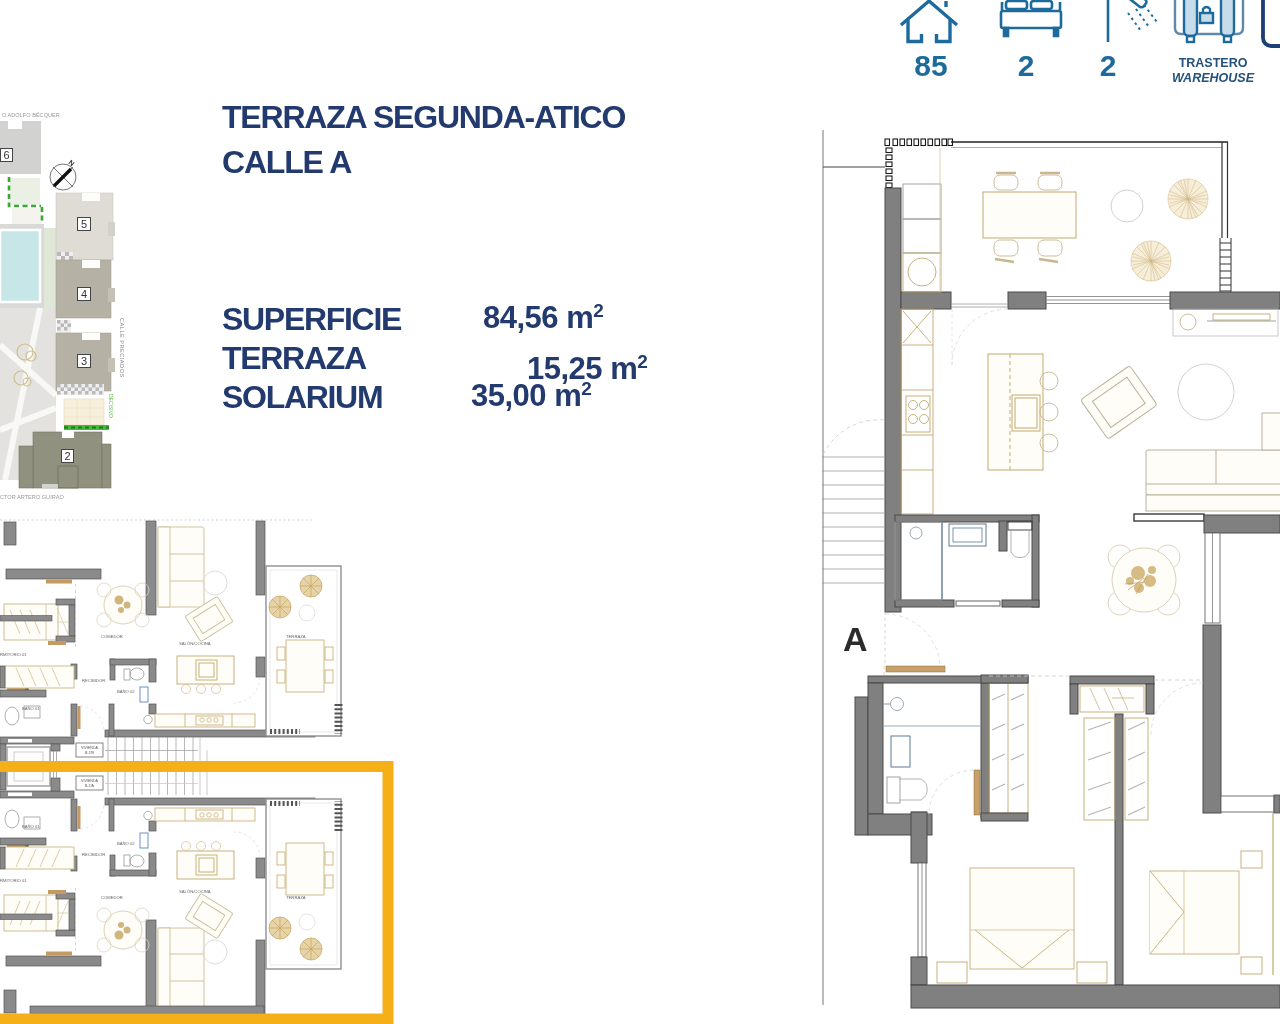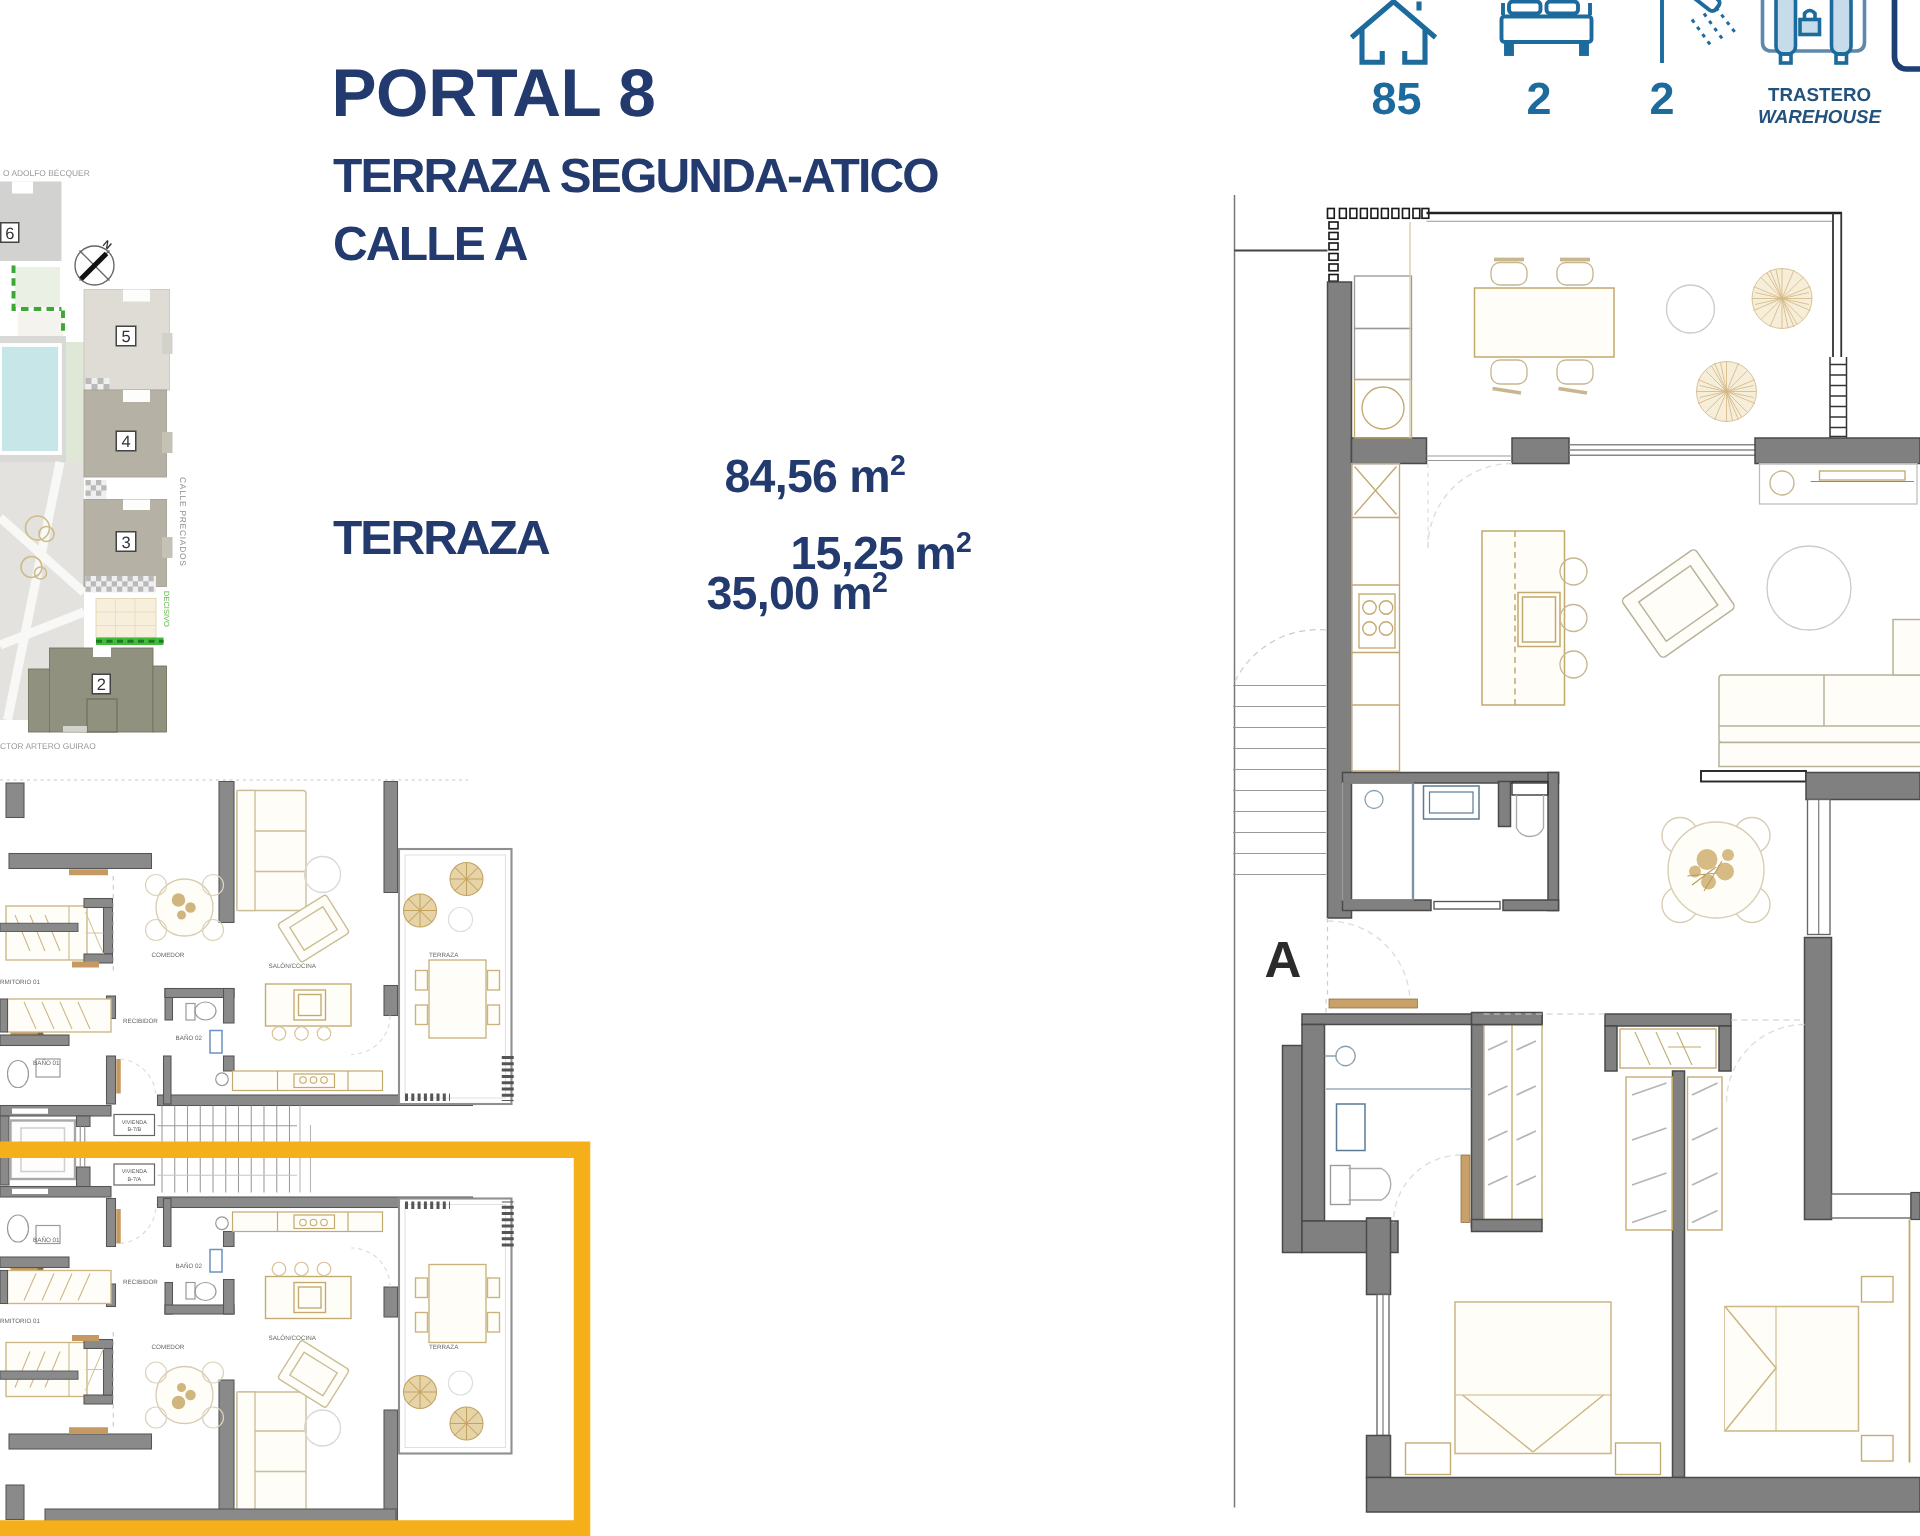--- a/index.html
+++ b/index.html
@@ -687,7 +687,6 @@
 </g>
 </svg>
 
-<div class="nav" style="left:221px;top:36px;font-size:45px;letter-spacing:-0.3px;">PORTAL 8</div>
 
 <div class="nav" style="left:222px;top:99px;font-size:32px;letter-spacing:-1.2px;">TERRAZA SEGUNDA-ATICO</div>
 

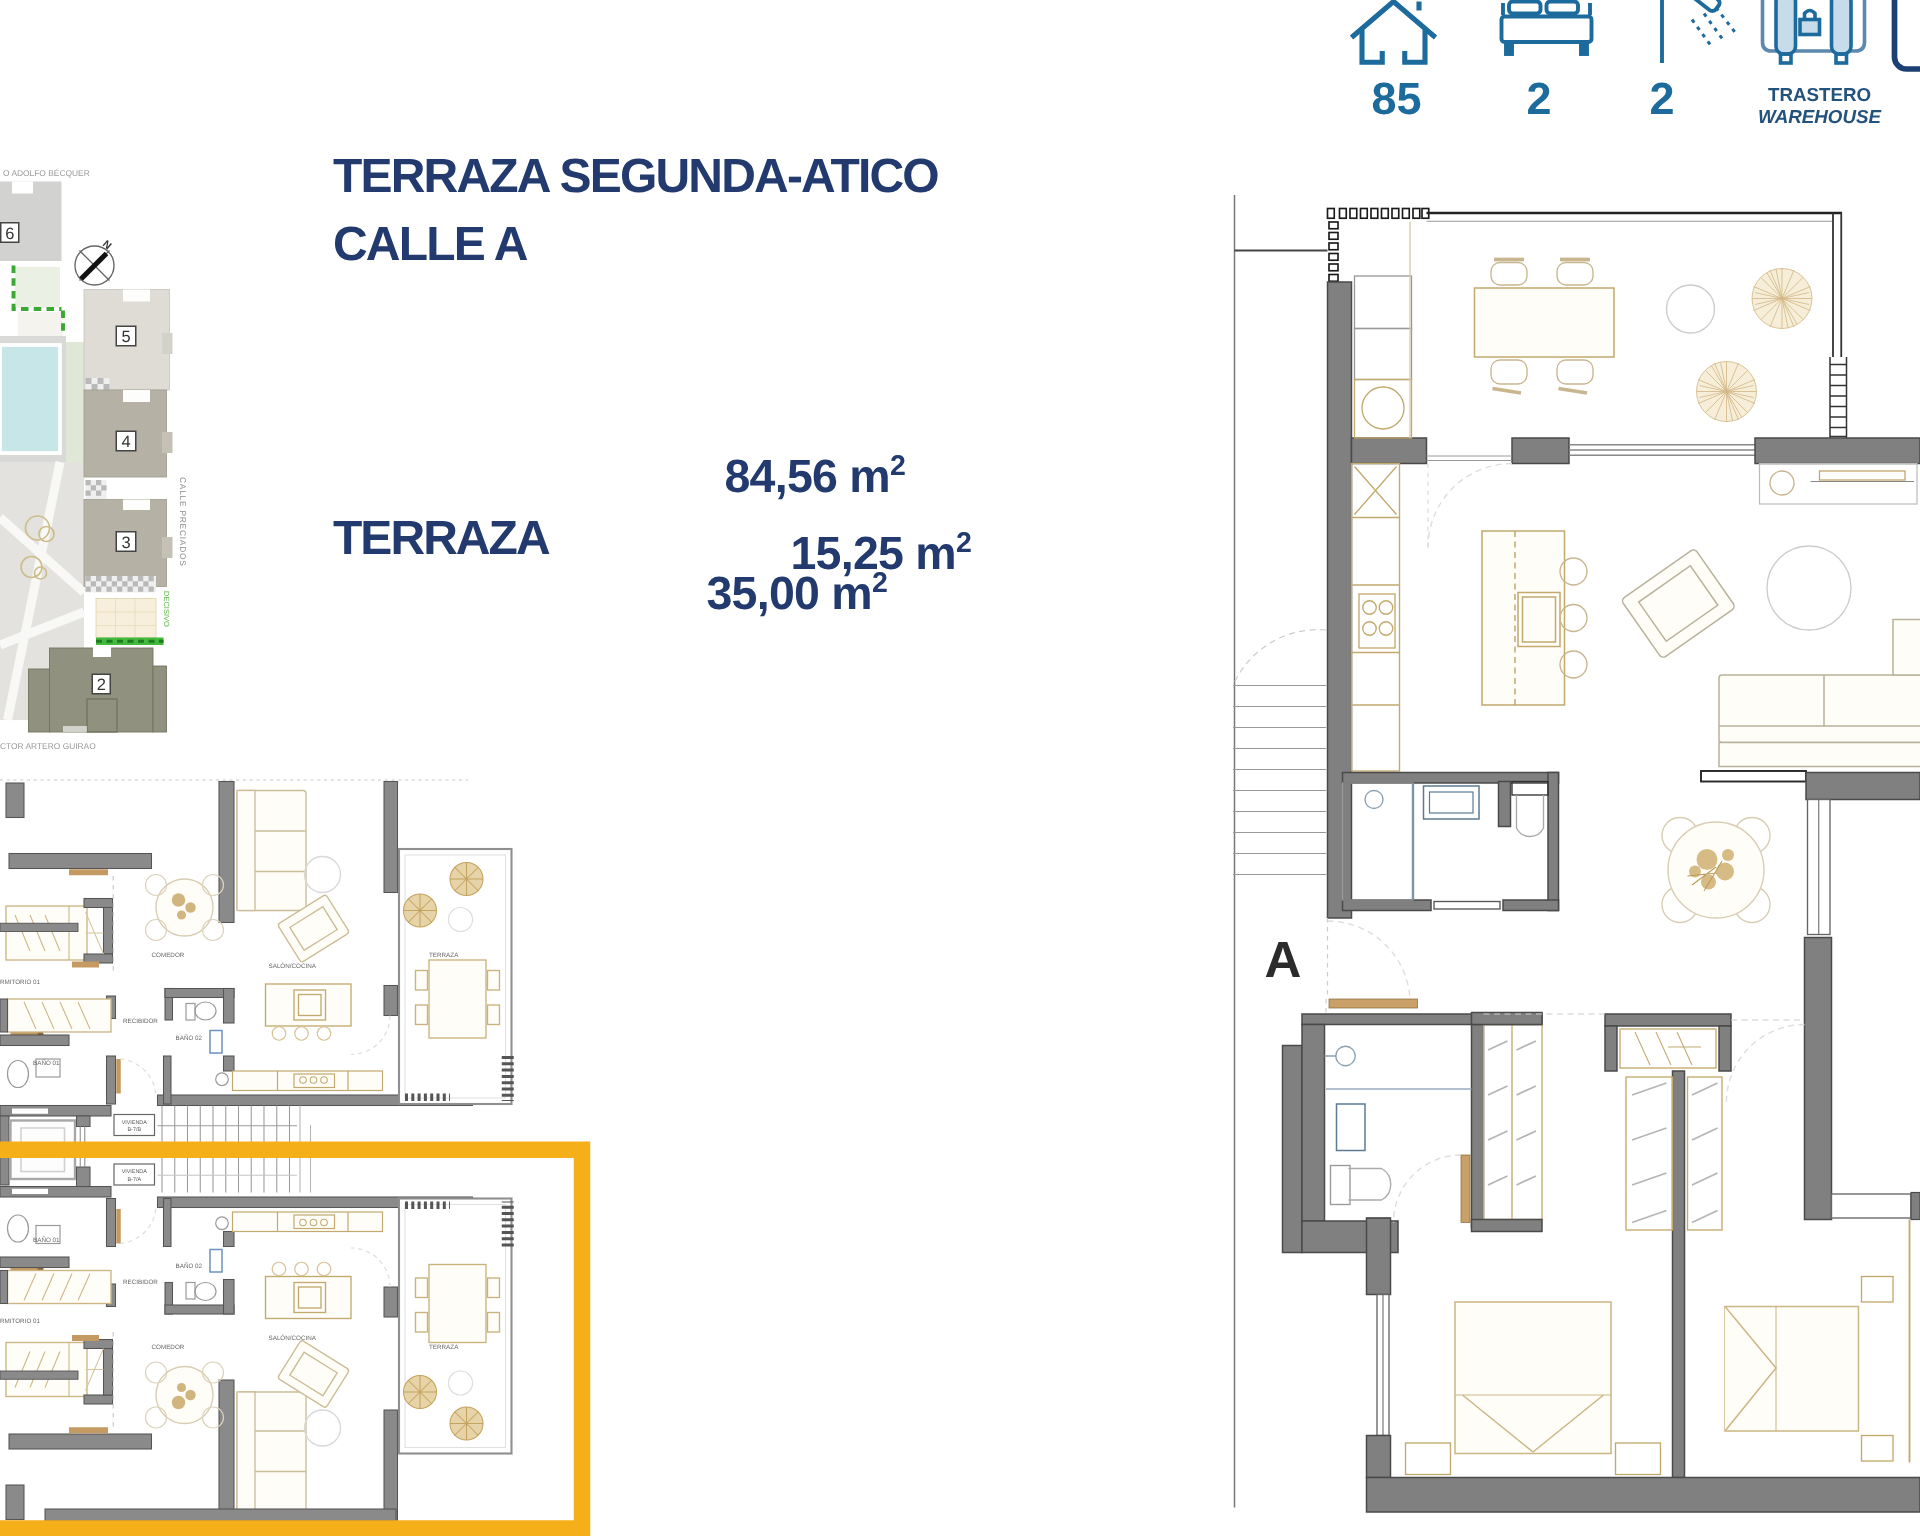--- a/index.html
+++ b/index.html
@@ -692,6 +692,7 @@
 
 <div class="nav" style="left:222px;top:144px;font-size:32px;letter-spacing:-1.2px;">CALLE A</div>
 
+<div class="nav" style="left:222px;top:301px;font-size:32px;letter-spacing:-1.3px;">SUPERFICIE</div>
 <div class="nav" style="left:483px;top:300px;font-size:31px;letter-spacing:-0.5px;">84,56 m<sup style="font-size:19px;">2</sup></div>
 
 <div class="nav" style="left:222px;top:340px;font-size:32px;letter-spacing:-1.3px;">TERRAZA</div>

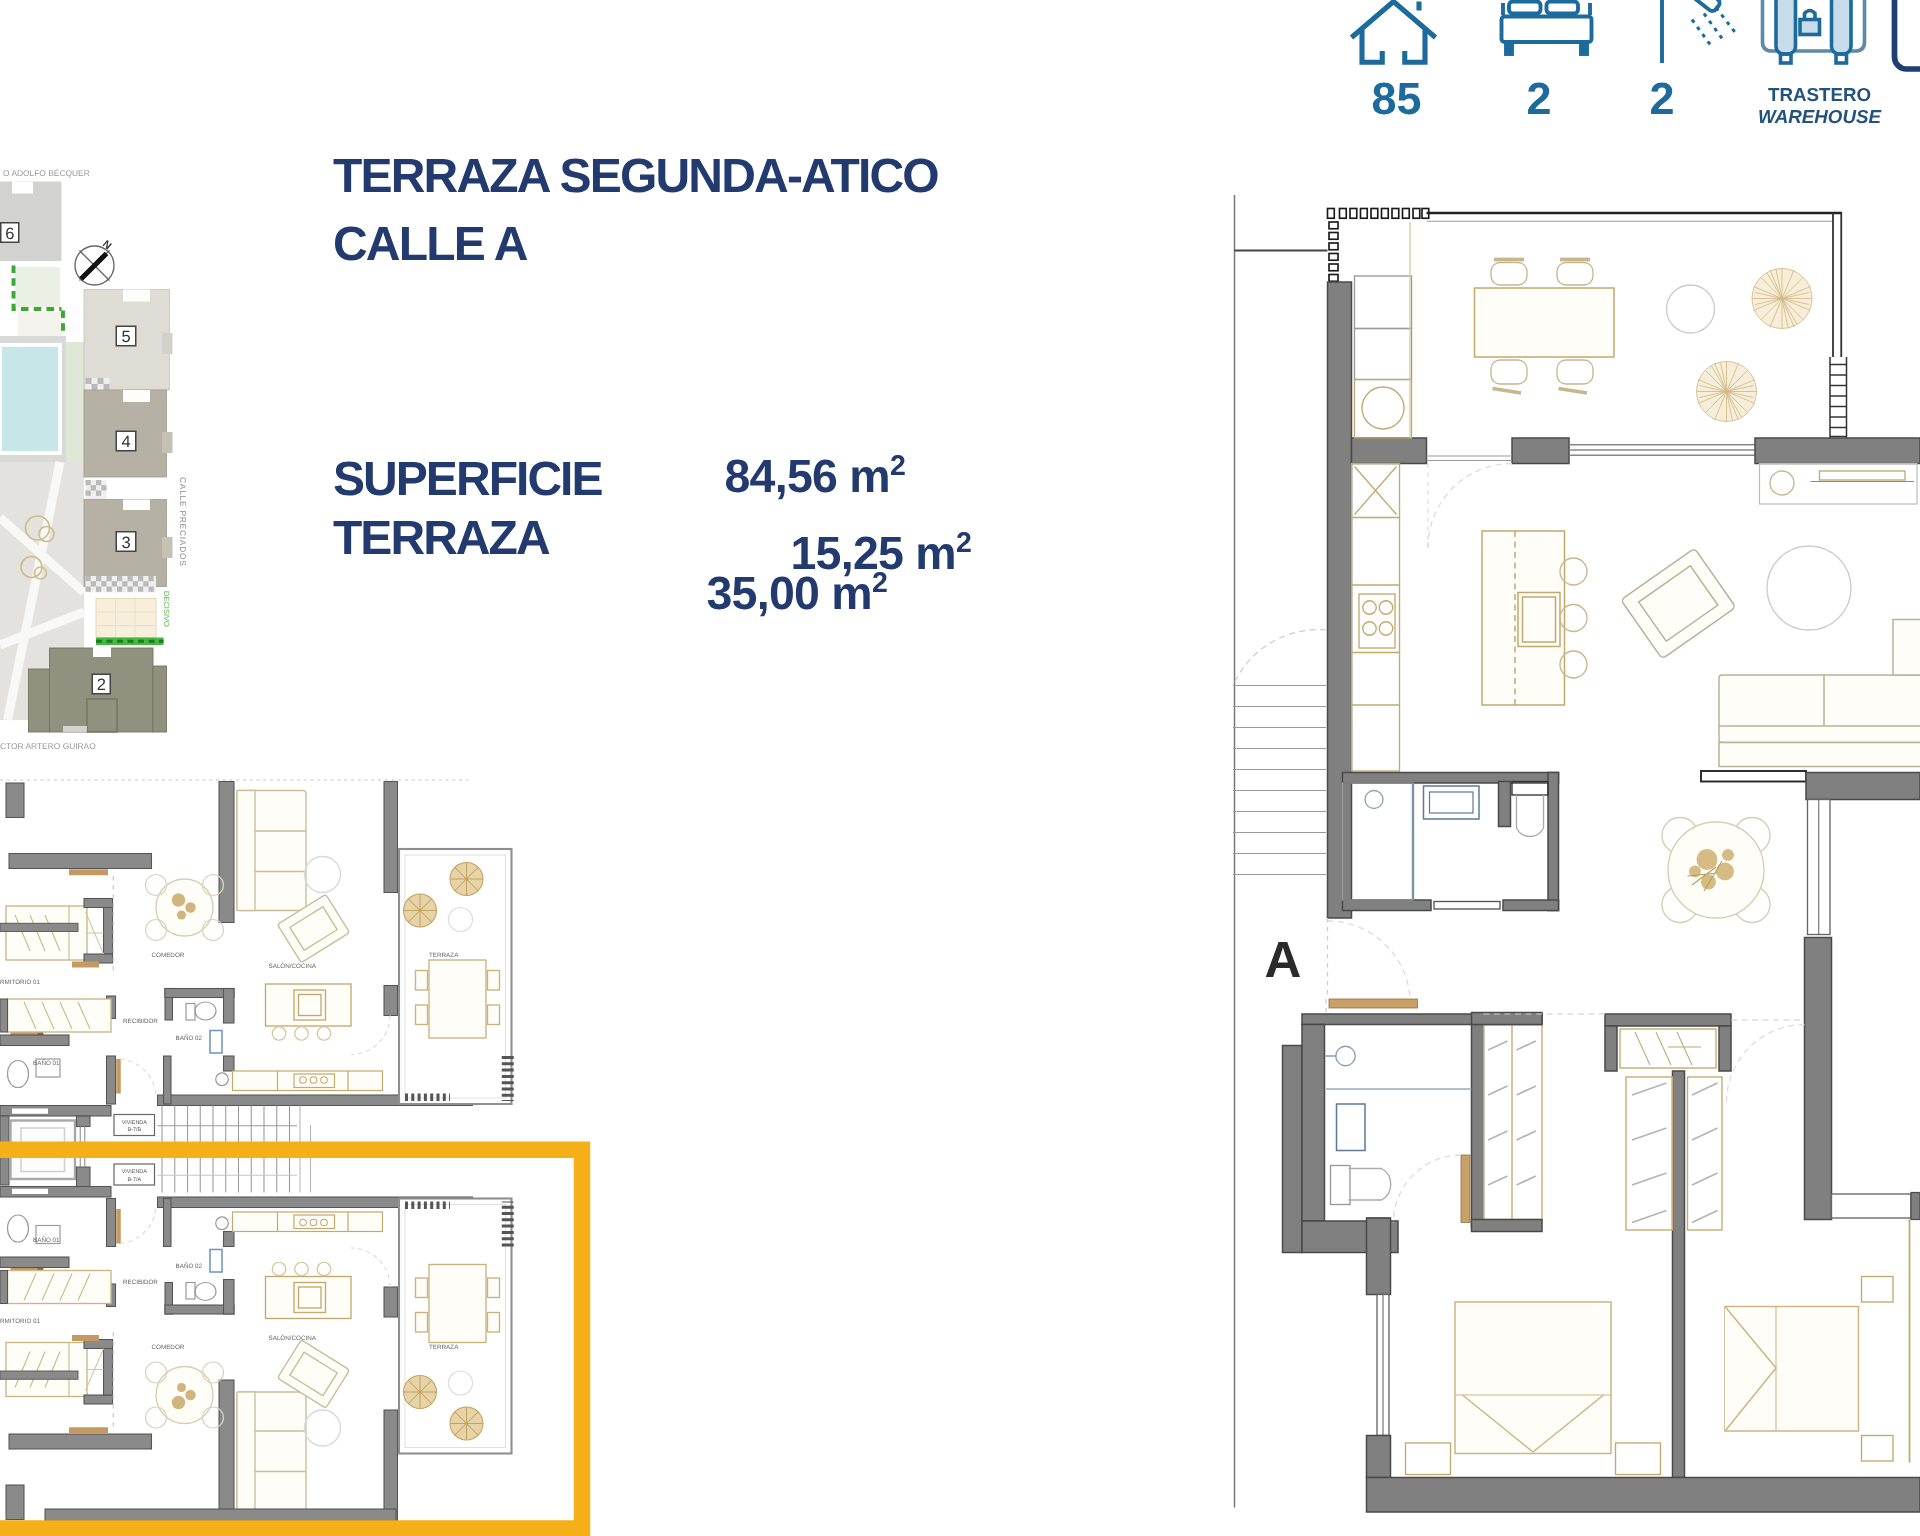--- a/index.html
+++ b/index.html
@@ -698,6 +698,7 @@
 <div class="nav" style="left:222px;top:340px;font-size:32px;letter-spacing:-1.3px;">TERRAZA</div>
 <div class="nav" style="left:483px;top:351px;font-size:31px;letter-spacing:-0.5px;margin-left:44px;">15,25 m<sup style="font-size:19px;">2</sup></div>
 
+<div class="nav" style="left:222px;top:379px;font-size:32px;letter-spacing:-1.3px;">SOLARIUM</div>
 <div class="nav" style="left:471px;top:378px;font-size:31px;letter-spacing:-0.5px;">35,00 m<sup style="font-size:19px;">2</sup></div>
 </div>
 

